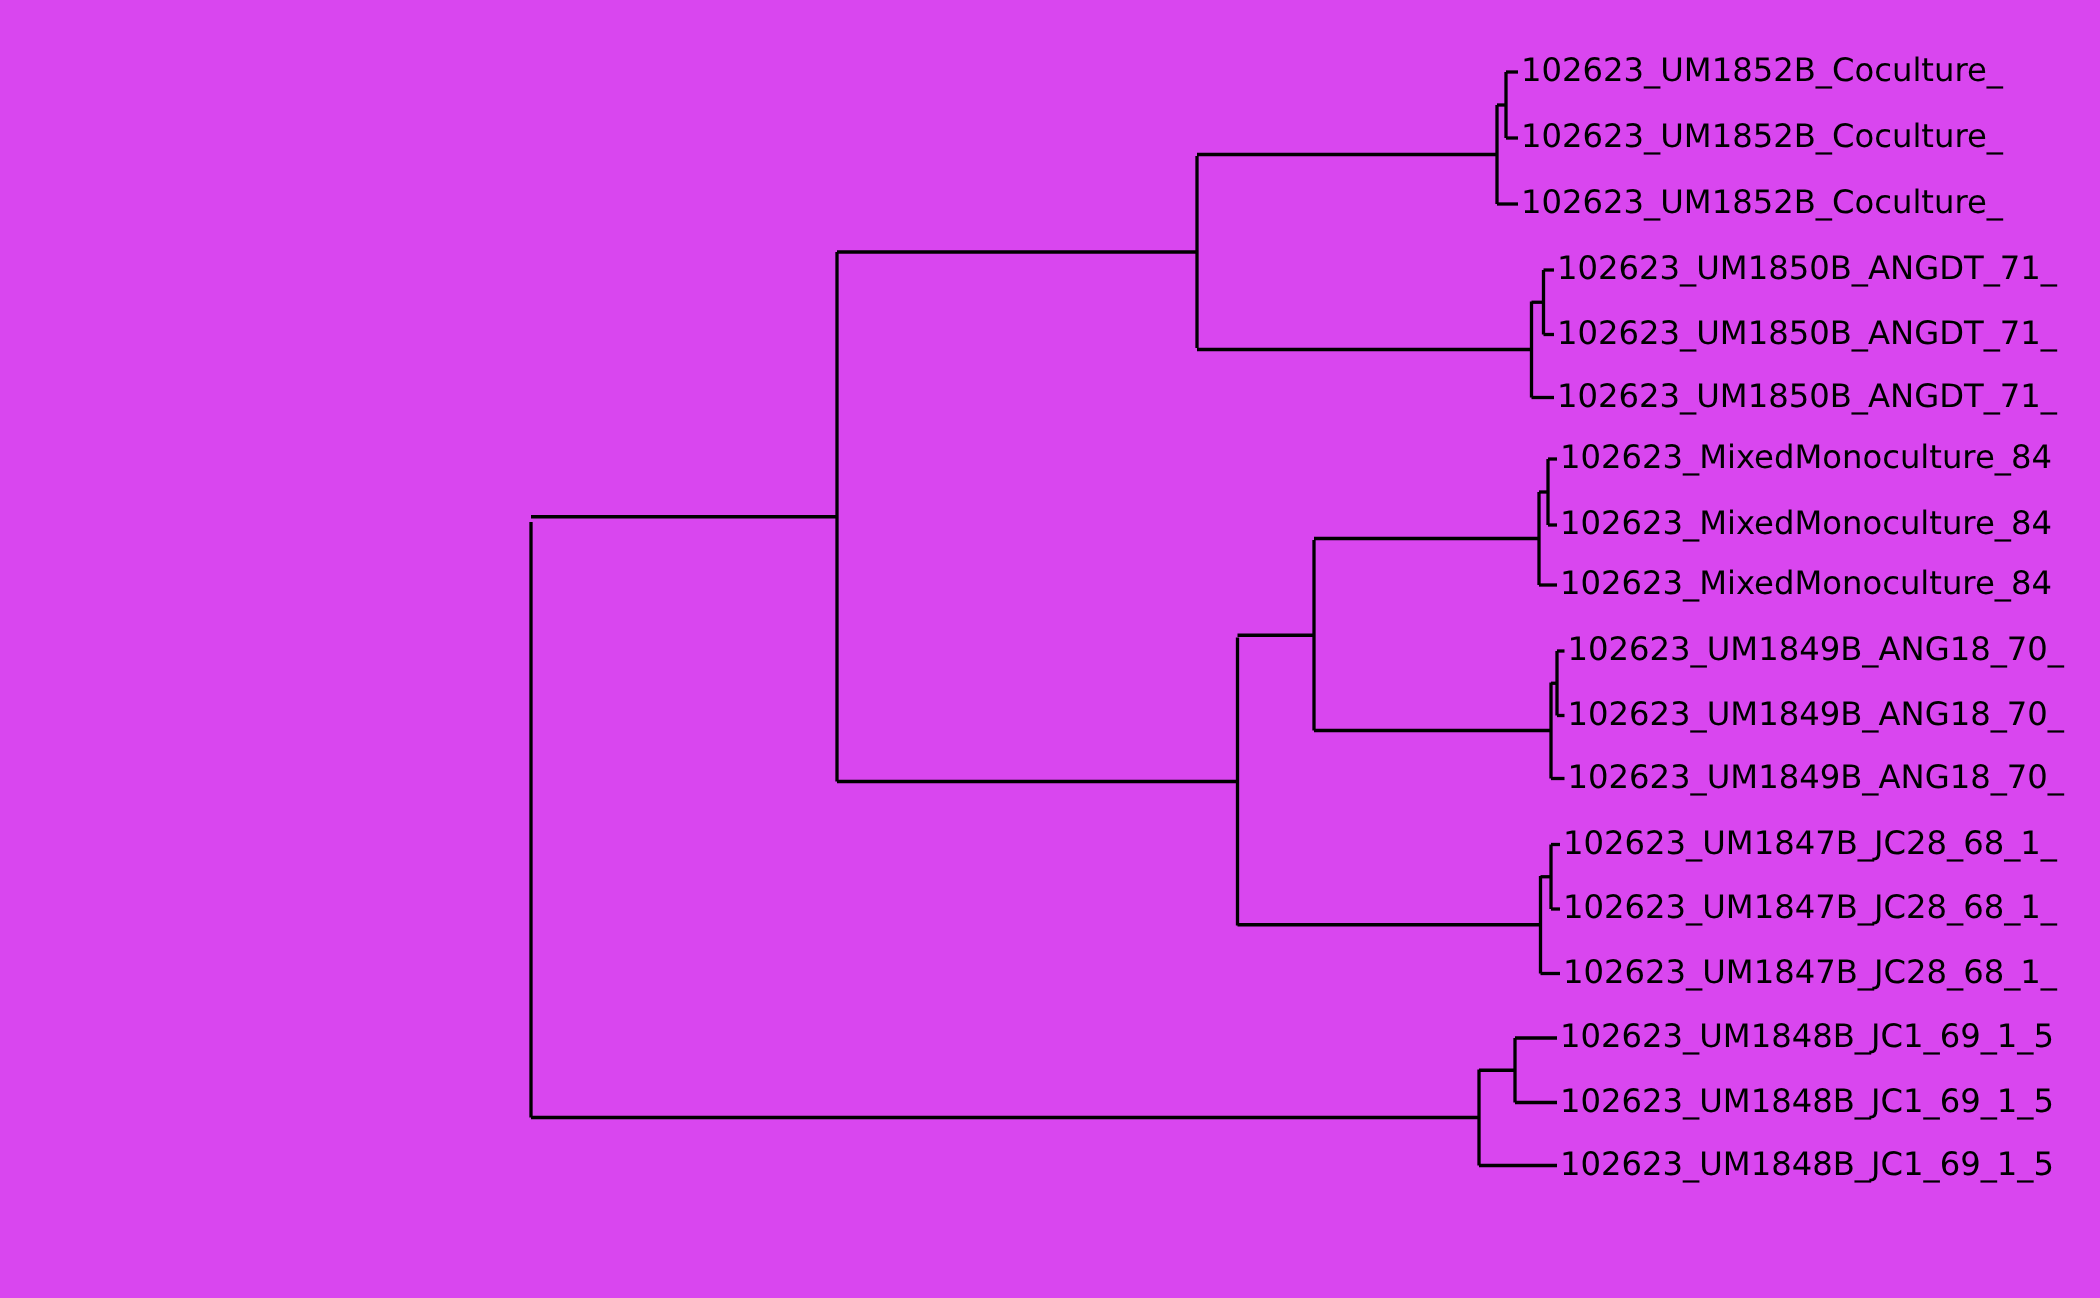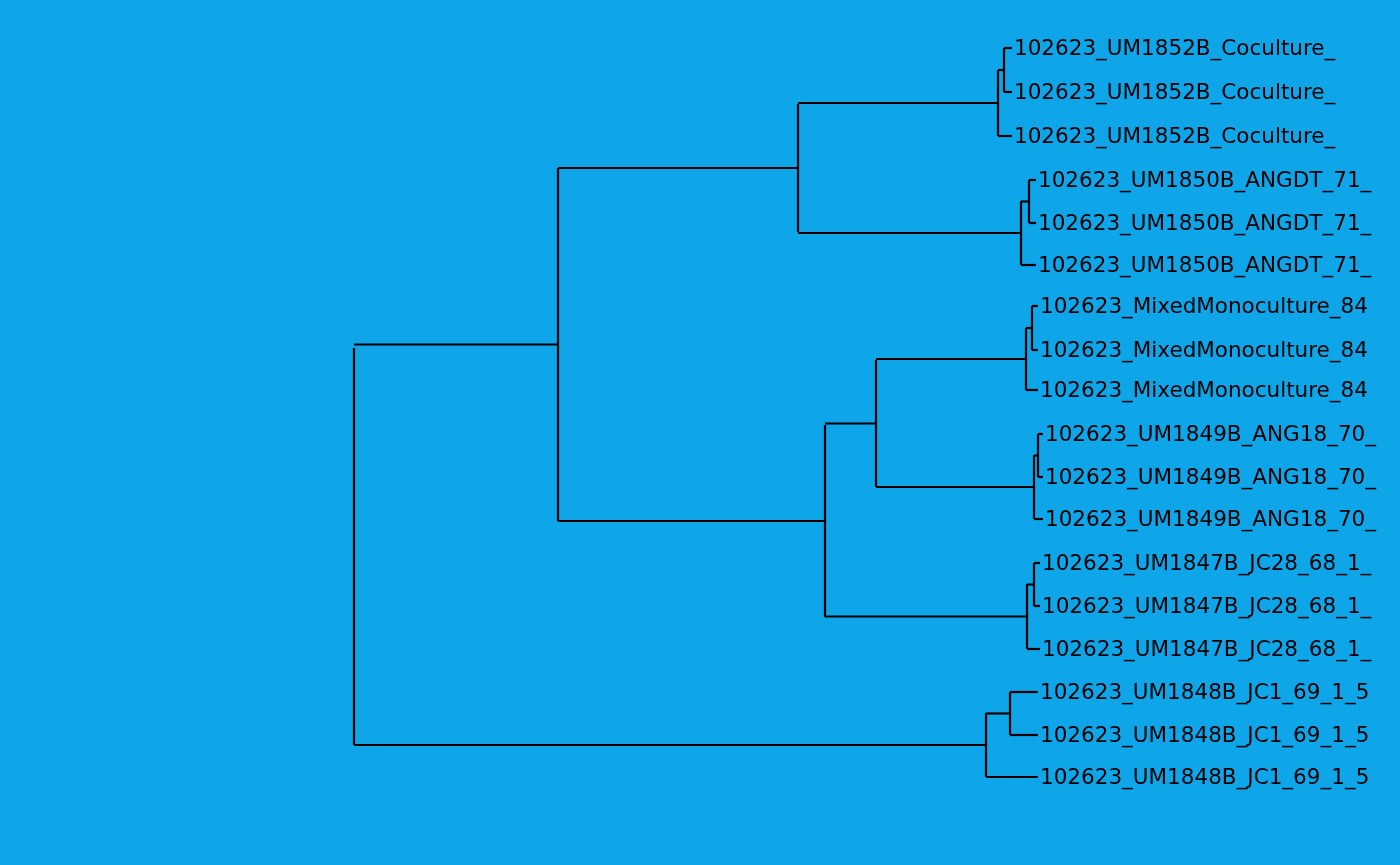--- a/index.html
+++ b/index.html
@@ -5,7 +5,7 @@
 <style>
   html,body{margin:0;padding:0;background:#ffffff;}
   body{font-family:"DejaVu Sans","Liberation Sans",sans-serif;}
-  #root-canvas{position:relative;width:1400px;height:865px;background:#0ea5e9;overflow:hidden;}
+  #root-canvas{position:relative;width:1400px;height:865px;background:#d946ef;overflow:hidden;}
   #tree-svg{position:absolute;left:0;top:0;width:1400px;height:865px;}
   .leaf-label{
     position:absolute;

